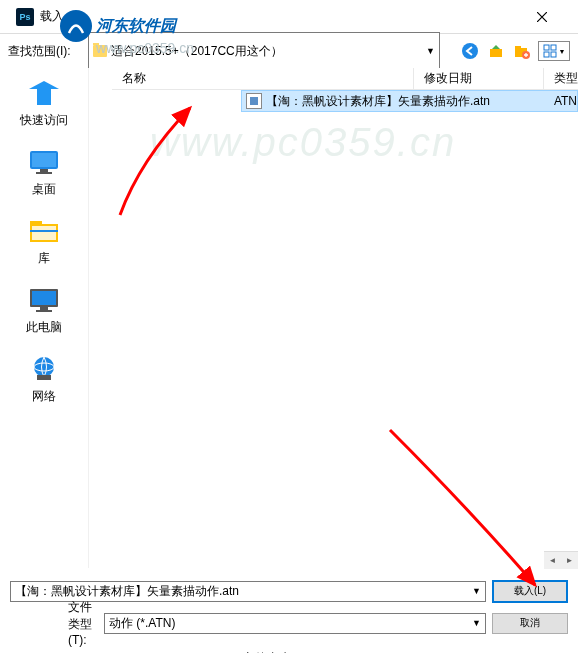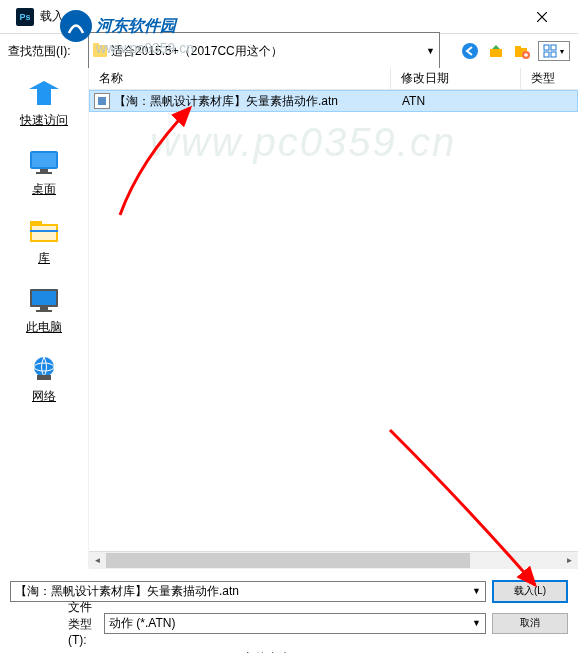--- a/index.html
+++ b/index.html
@@ -32,7 +32,7 @@
     .side-icon { width: 36px; height: 30px; display: flex; align-items: center; justify-content: center; }
     .side-label { font-size: 12px; color: #000; }
     
-    .content { flex: 1; display: flex; flex-direction: column; background: #fff; }
+    .content { flex: 1; display: flex; flex-direction: column; background: #fff; align-items: flex-end; }
     .list-header { height: 22px; display: flex; align-items: center; font-size: 12px; border-bottom: 1px solid #e8e8e8; }
     .col-name { width: 302px; padding-left: 10px; border-right: 1px solid #e8e8e8; height: 100%; display: flex; align-items: center; }
     .col-date { width: 130px; padding-left: 10px; border-right: 1px solid #e8e8e8; height: 100%; display: flex; align-items: center; }

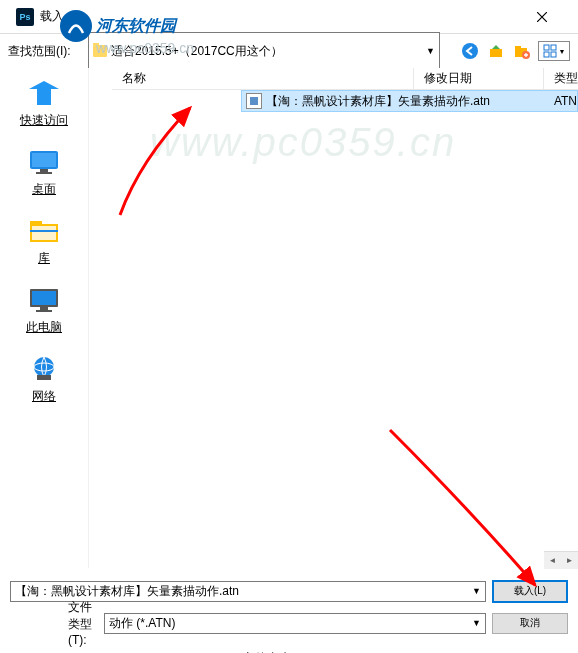--- a/index.html
+++ b/index.html
@@ -28,7 +28,7 @@
     
     .main { display: flex; height: 500px; }
     .sidebar { width: 89px; background: #fff; display: flex; flex-direction: column; align-items: center; padding-top: 10px; gap: 18px; border-right: 1px solid #f0f0f0; }
-    .side-item { display: flex; flex-direction: column; align-items: center; gap: 4px; cursor: pointer; width: 70px; text-decoration: underline; }
+    .side-item { display: flex; flex-direction: column; align-items: center; gap: 4px; cursor: pointer; width: 70px; }
     .side-icon { width: 36px; height: 30px; display: flex; align-items: center; justify-content: center; }
     .side-label { font-size: 12px; color: #000; }
     

